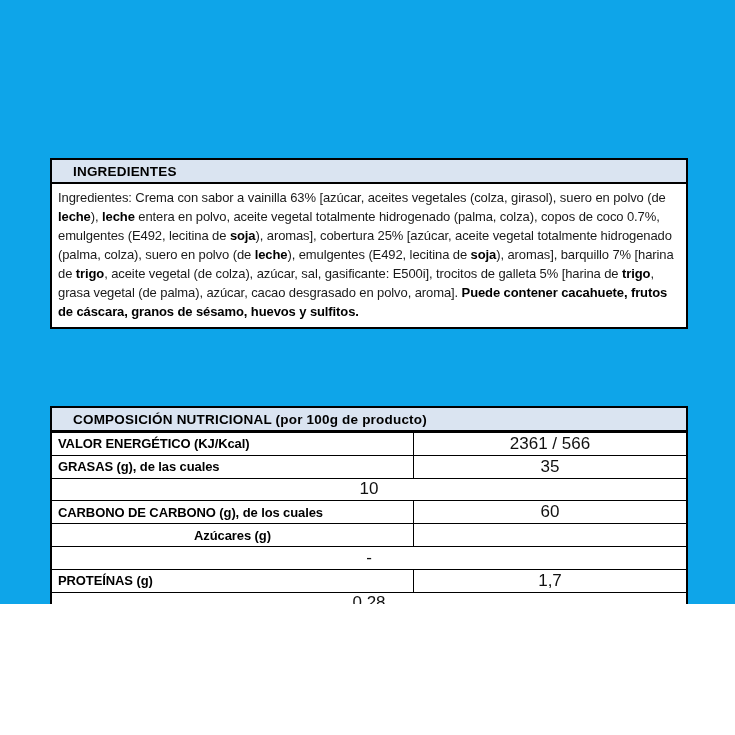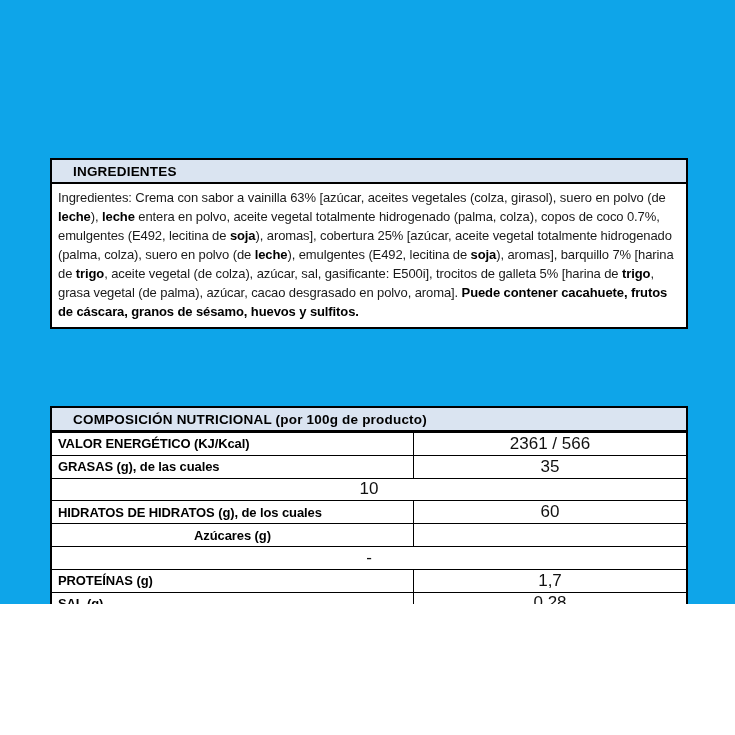--- a/index.html
+++ b/index.html
@@ -108,7 +108,7 @@
           <div class="nvalue">10</div>
         </div>
         <div class="nrow">
-          <div class="nlabel">HIDRATOS DE HIDRATOS (g), de los cuales</div>
+          <div class="nlabel">CARBONO DE CARBONO (g), de los cuales</div>
           <div class="nvalue">60</div>
         </div>
         <div class="nrow">

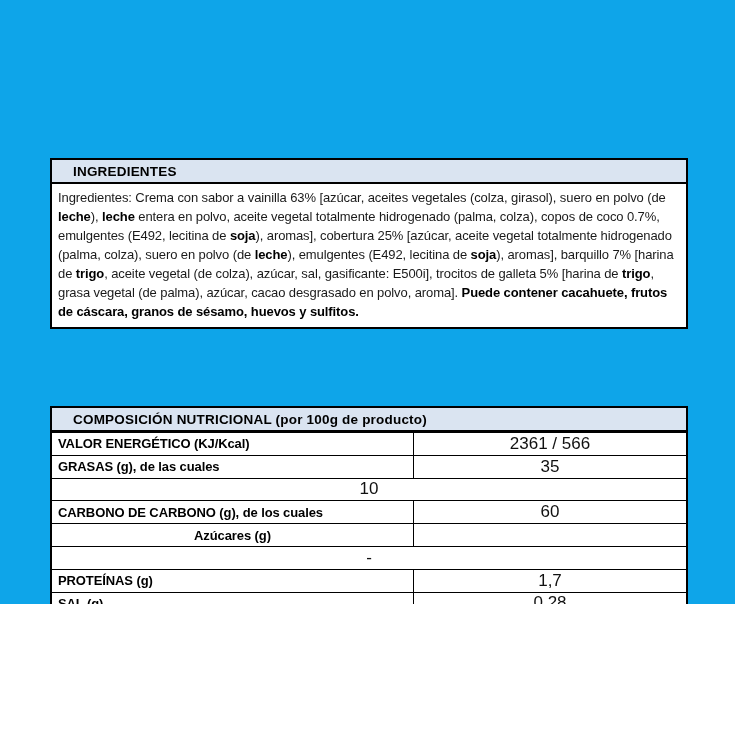--- a/index.html
+++ b/index.html
@@ -122,7 +122,6 @@
           <div class="nvalue">1,7</div>
         </div>
         <div class="nrow">
-          <div class="nlabel">SAL (g)</div>
           <div class="nvalue">0,28</div>
         </div>
       </div>

